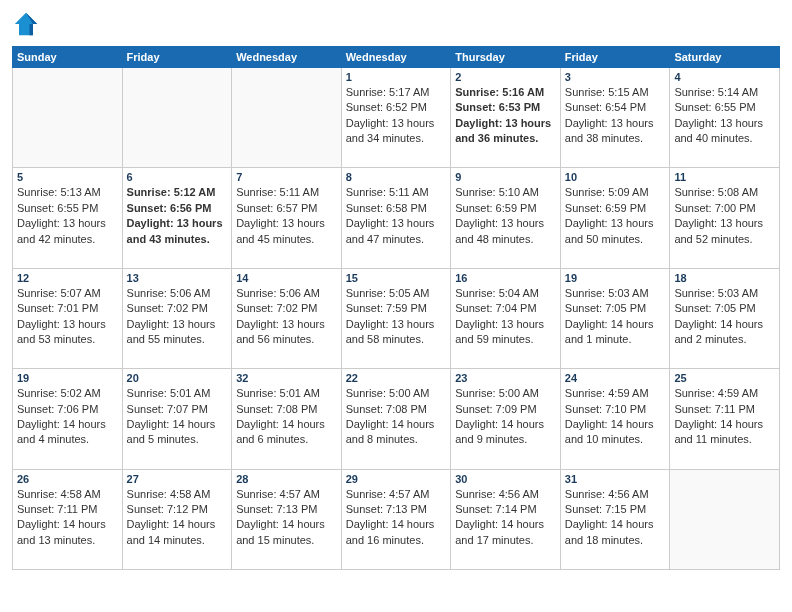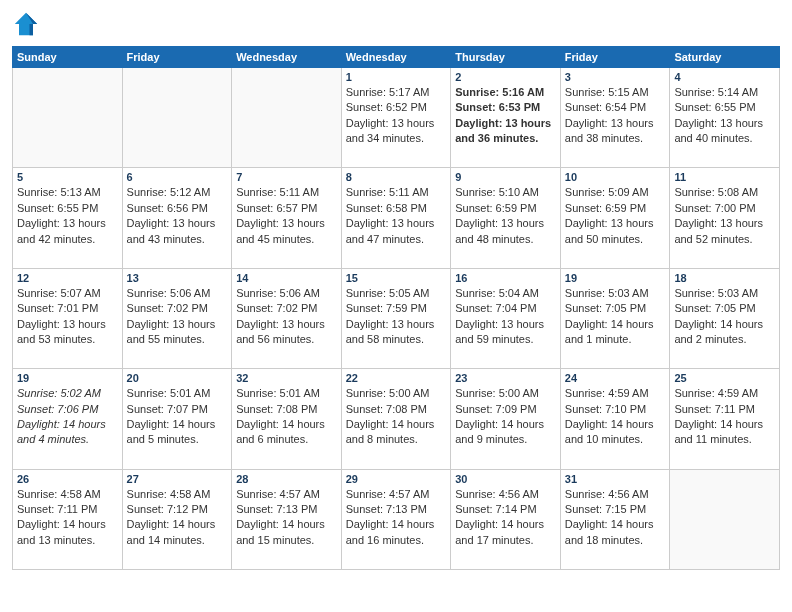--- a/index.html
+++ b/index.html
@@ -168,7 +168,7 @@
           </td>
           <td>
             <div class="day-number">6</div>
-            <div class="day-info" style="white-space: pre-line;">Sunrise: 5:12 AM
+            <div class="day-info" style="white-space: pre-line; font-weight: bold;">Sunrise: 5:12 AM
 Sunset: 6:56 PM
 Daylight: 13 hours
 and 43 minutes.</div>

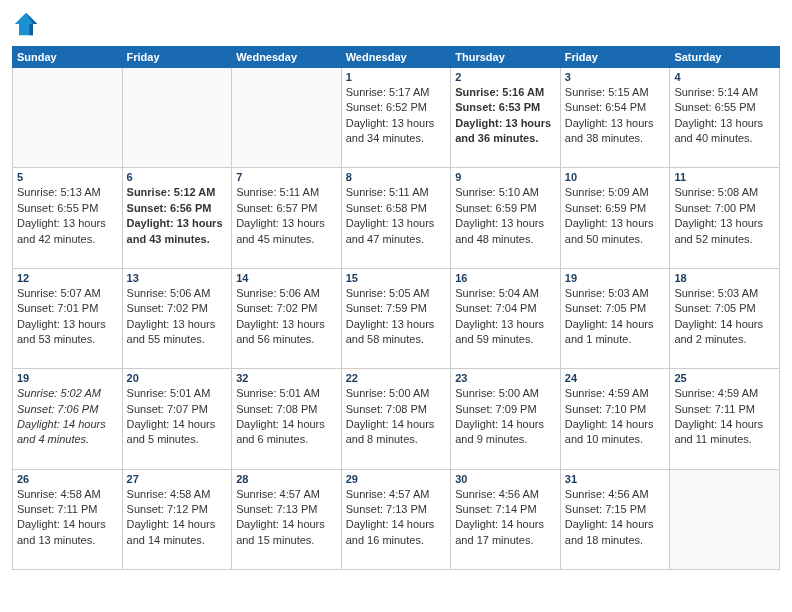--- a/index.html
+++ b/index.html
@@ -263,7 +263,7 @@
         <tr>
           <td>
             <div class="day-number">19</div>
-            <div class="day-info" style="white-space: pre-line; font-style: italic;">Sunrise: 5:02 AM
+            <div class="day-info" style="white-space: pre-line;">Sunrise: 5:02 AM
 Sunset: 7:06 PM
 Daylight: 14 hours
 and 4 minutes.</div>

